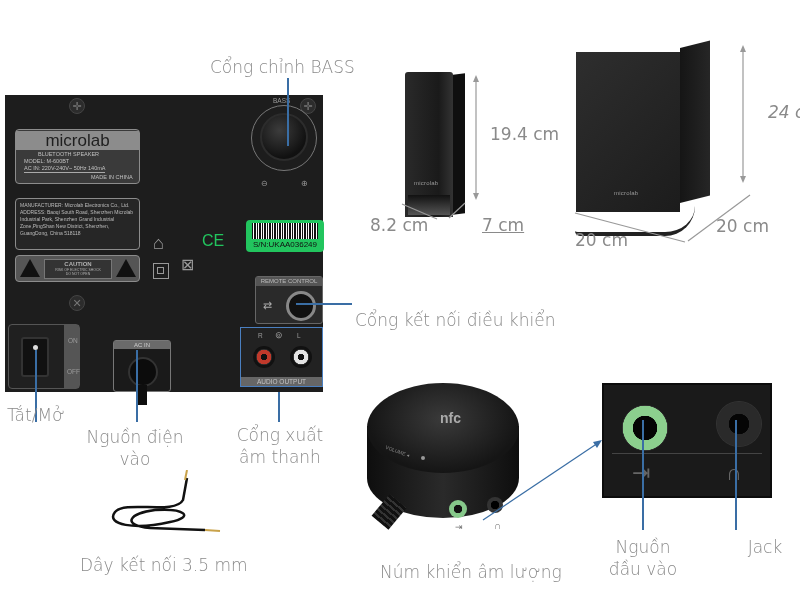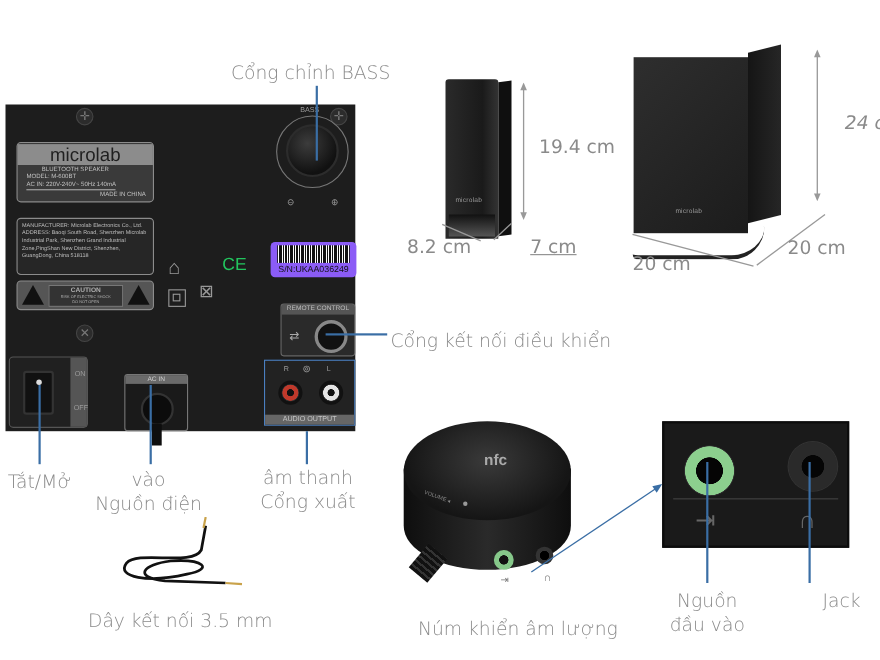--- a/index.html
+++ b/index.html
@@ -25,7 +25,7 @@
     .knob-ring { position: absolute; left: 246px; top: 10px; width: 66px; height: 66px; border-radius: 50%; border: 1.5px solid #777; }
     .knob { position: absolute; left: 255px; top: 18px; width: 48px; height: 48px; border-radius: 50%; background: radial-gradient(circle at 40% 35%, #3c3c3c, #111 70%); border: 2px solid #2c2c2c; }
     .small-txt { position: absolute; color: #9a9a9a; font-size: 6.5px; }
-    .barcode { position: absolute; left: 241px; top: 125px; width: 78px; height: 32px; background: #8b5cf6; border-radius: 4px; }
+    .barcode { position: absolute; left: 241px; top: 125px; width: 78px; height: 32px; background: #22c55e; border-radius: 4px; }
     .bars { position: absolute; left: 6px; top: 3px; width: 66px; height: 16px; background: repeating-linear-gradient(90deg, #111 0 1px, #fff 1px 2px, #111 2px 4px, #fff 4px 5px); }
     .sn { position: absolute; left: 3px; top: 20px; width: 72px; font-size: 8px; color: #111; text-align: center; line-height: 10px; }
     .remote { position: absolute; left: 250px; top: 181px; width: 68px; height: 48px; border: 1.5px solid #666; border-radius: 3px; background: #2a2a2a; }

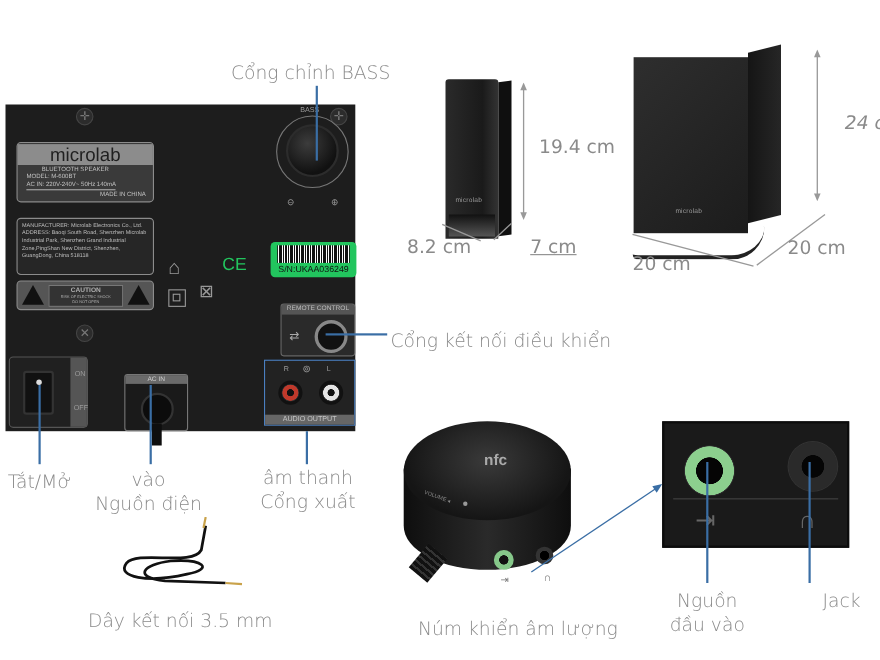--- a/index.html
+++ b/index.html
@@ -156,7 +156,7 @@
 <div class="vline" style="left:278px;top:392px;height:30px;"></div>
 
 <div class="label" style="left:210px;top:56px;">Cổng chỉnh BASS</div>
-<div class="label" style="left:355px;top:299px;text-align:center;">Cổng kết nối điều khiển</div>
+<div class="label" style="left:355px;top:309px;text-align:center;">Cổng kết nối điều khiển</div>
 <div class="label" style="left:0px;top:428px;width:72px;">Tắt/Mở</div>
 <div class="label" style="left:80px;top:426px;width:110px;">
   <div>vào</div>

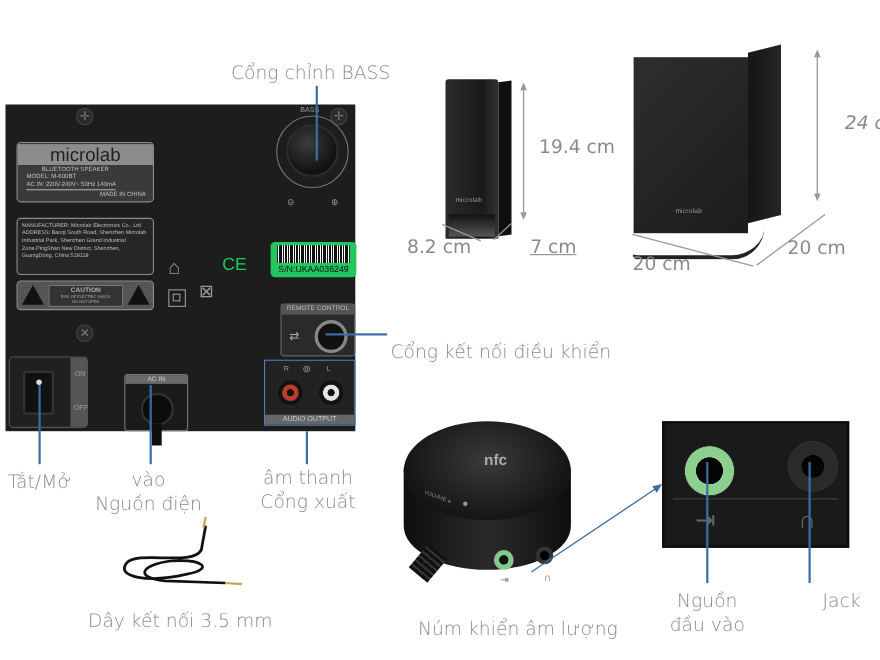--- a/index.html
+++ b/index.html
@@ -157,7 +157,7 @@
 
 <div class="label" style="left:210px;top:56px;">Cổng chỉnh BASS</div>
 <div class="label" style="left:355px;top:309px;text-align:center;">Cổng kết nối điều khiển</div>
-<div class="label" style="left:0px;top:428px;width:72px;">Tắt/Mở</div>
+<div class="label" style="left:0px;top:404px;width:72px;">Tắt/Mở</div>
 <div class="label" style="left:80px;top:426px;width:110px;">
   <div>vào</div>
   <div>Nguồn điện</div>

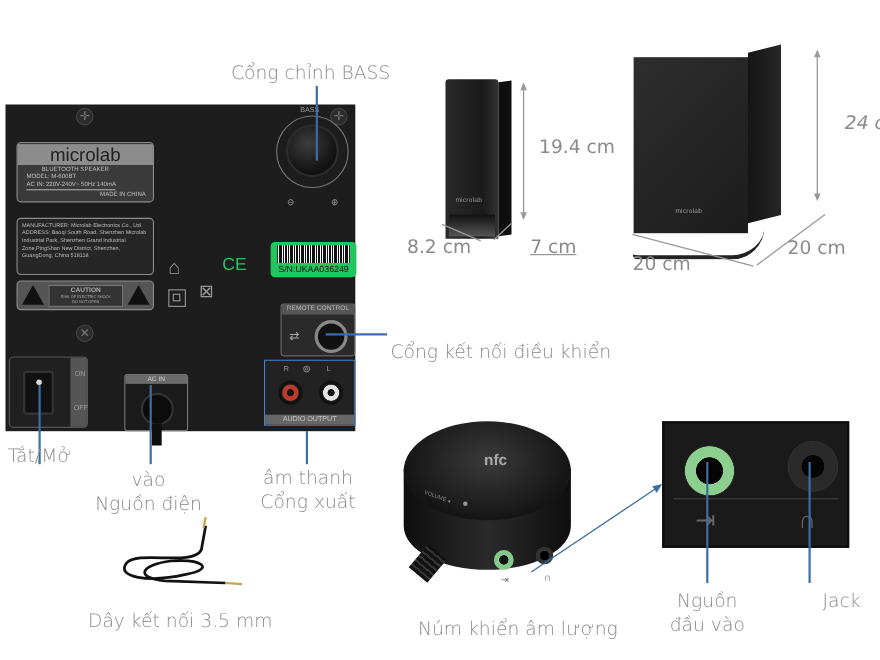--- a/index.html
+++ b/index.html
@@ -159,8 +159,8 @@
 <div class="label" style="left:355px;top:309px;text-align:center;">Cổng kết nối điều khiển</div>
 <div class="label" style="left:0px;top:404px;width:72px;">Tắt/Mở</div>
 <div class="label" style="left:80px;top:426px;width:110px;">
+  <div>Nguồn điện</div>
   <div>vào</div>
-  <div>Nguồn điện</div>
 </div>
 <div class="label" style="left:230px;top:424px;width:100px;">
   <div>âm thanh</div>

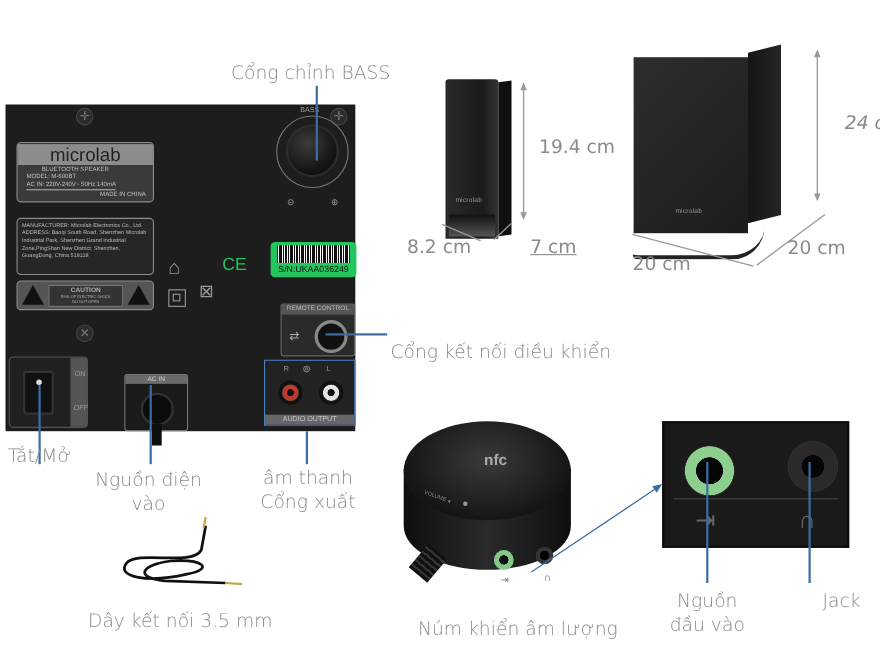--- a/index.html
+++ b/index.html
@@ -163,8 +163,8 @@
   <div>vào</div>
 </div>
 <div class="label" style="left:230px;top:424px;width:100px;">
+  <div>Cổng xuất</div>
   <div>âm thanh</div>
-  <div>Cổng xuất</div>
 </div>
 
 <div class="abs sat-side"></div>

